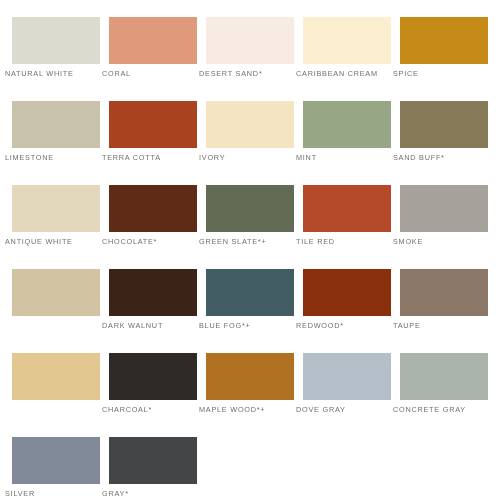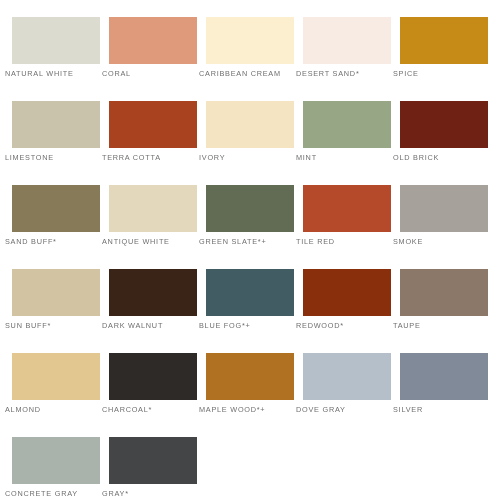--- a/index.html
+++ b/index.html
@@ -67,12 +67,12 @@
         <div class="swatch-label">CORAL</div>
       </div>
       <div class="swatch-cell">
+        <div class="swatch-chip" style="background-color: rgb(247, 235, 228);"></div>
+        <div class="swatch-label">DESERT SAND*</div>
+      </div>
+      <div class="swatch-cell">
         <div class="swatch-chip" style="background-color: rgb(252, 239, 207);"></div>
         <div class="swatch-label">CARIBBEAN CREAM</div>
-      </div>
-      <div class="swatch-cell">
-        <div class="swatch-chip" style="background-color: rgb(247, 235, 228);"></div>
-        <div class="swatch-label">DESERT SAND*</div>
       </div>
       <div class="swatch-cell">
         <div class="swatch-chip" style="background-color: rgb(198, 138, 22);"></div>

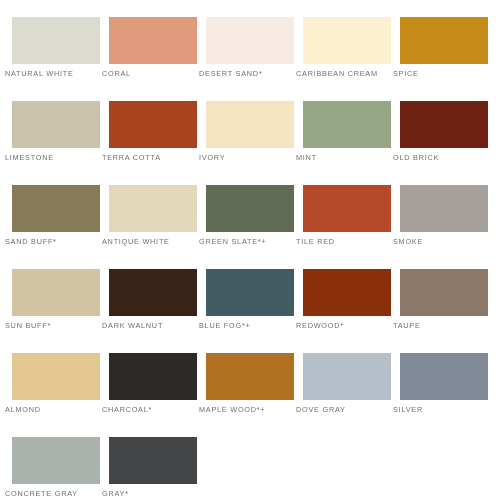--- a/index.html
+++ b/index.html
@@ -95,10 +95,6 @@
         <div class="swatch-label">MINT</div>
       </div>
       <div class="swatch-cell">
-        <div class="swatch-chip" style="background-color: rgb(111, 34, 19);"></div>
-        <div class="swatch-label">OLD BRICK</div>
-      </div>
-      <div class="swatch-cell">
         <div class="swatch-chip" style="background-color: rgb(134, 122, 88);"></div>
         <div class="swatch-label">SAND BUFF*</div>
       </div>

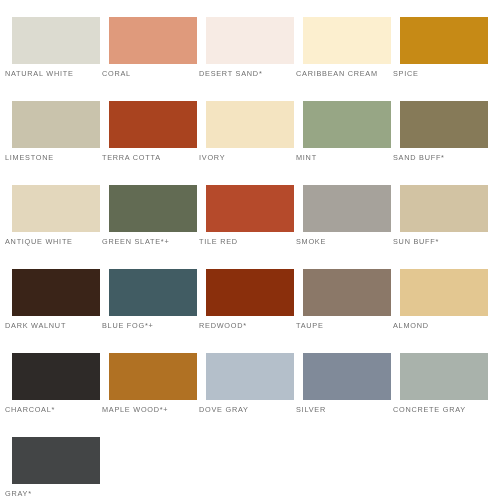--- a/index.html
+++ b/index.html
@@ -103,6 +103,10 @@
         <div class="swatch-label">ANTIQUE WHITE</div>
       </div>
       <div class="swatch-cell">
+        <div class="swatch-chip" style="background-color: rgb(94, 43, 22);"></div>
+        <div class="swatch-label">CHOCOLATE*</div>
+      </div>
+      <div class="swatch-cell">
         <div class="swatch-chip" style="background-color: rgb(98, 107, 83);"></div>
         <div class="swatch-label">GREEN SLATE*+</div>
       </div>

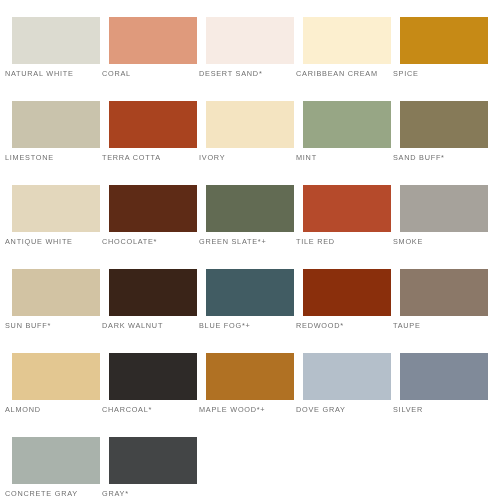--- a/index.html
+++ b/index.html
@@ -120,7 +120,6 @@
       </div>
       <div class="swatch-cell">
         <div class="swatch-chip" style="background-color: rgb(210, 195, 163);"></div>
-        <div class="swatch-label">SUN BUFF*</div>
       </div>
       <div class="swatch-cell">
         <div class="swatch-chip" style="background-color: rgb(58, 36, 24);"></div>

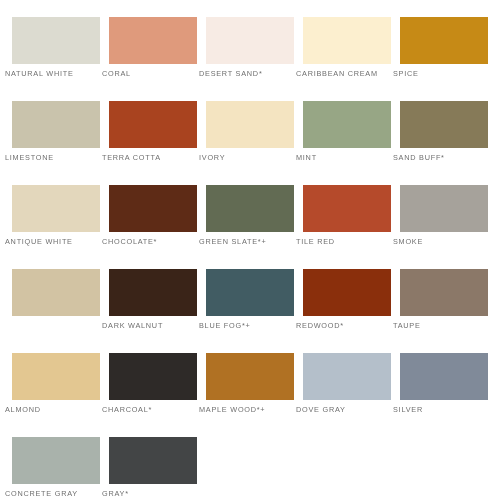--- a/index.html
+++ b/index.html
@@ -139,7 +139,6 @@
       </div>
       <div class="swatch-cell">
         <div class="swatch-chip" style="background-color: rgb(227, 199, 145);"></div>
-        <div class="swatch-label">ALMOND</div>
       </div>
       <div class="swatch-cell">
         <div class="swatch-chip" style="background-color: rgb(46, 42, 40);"></div>

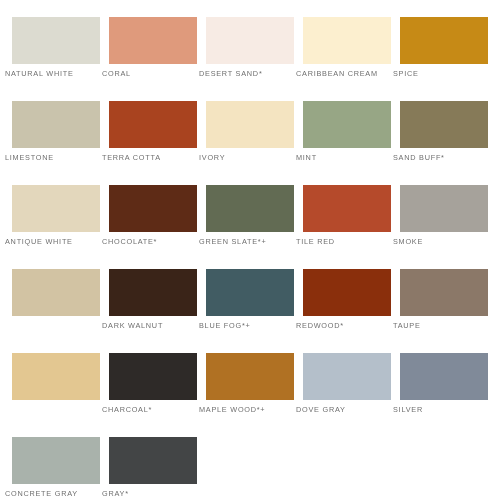--- a/index.html
+++ b/index.html
@@ -153,12 +153,12 @@
         <div class="swatch-label">DOVE GRAY</div>
       </div>
       <div class="swatch-cell">
+        <div class="swatch-chip" style="background-color: rgb(169, 178, 171);"></div>
+        <div class="swatch-label">CONCRETE GRAY</div>
+      </div>
+      <div class="swatch-cell">
         <div class="swatch-chip" style="background-color: rgb(128, 138, 153);"></div>
         <div class="swatch-label">SILVER</div>
-      </div>
-      <div class="swatch-cell">
-        <div class="swatch-chip" style="background-color: rgb(169, 178, 171);"></div>
-        <div class="swatch-label">CONCRETE GRAY</div>
       </div>
       <div class="swatch-cell">
         <div class="swatch-chip" style="background-color: rgb(67, 69, 70);"></div>

